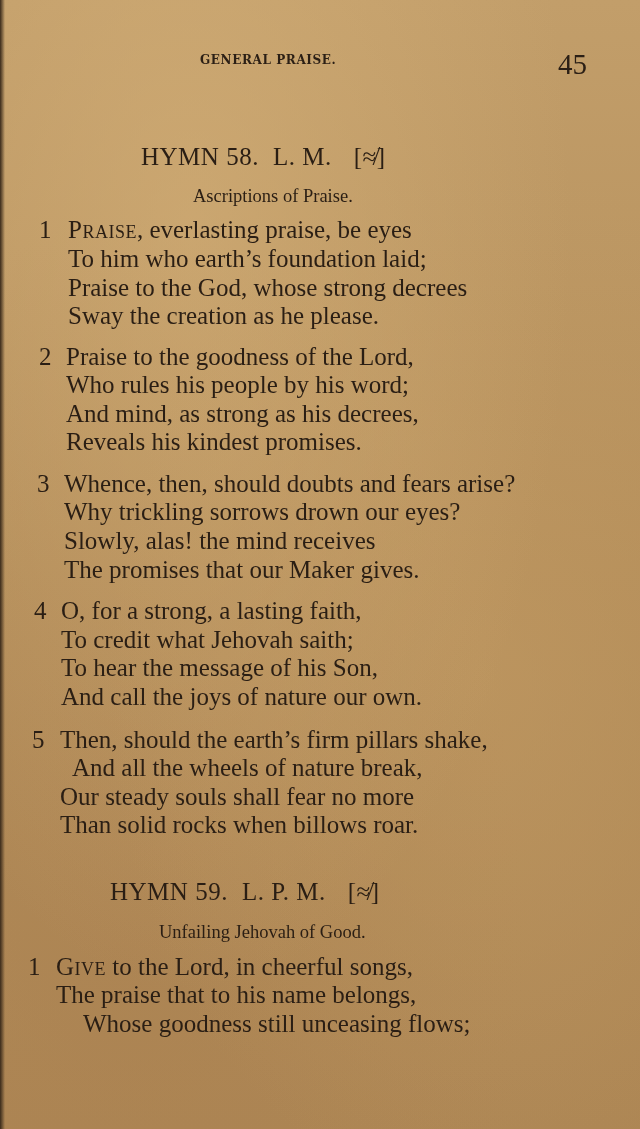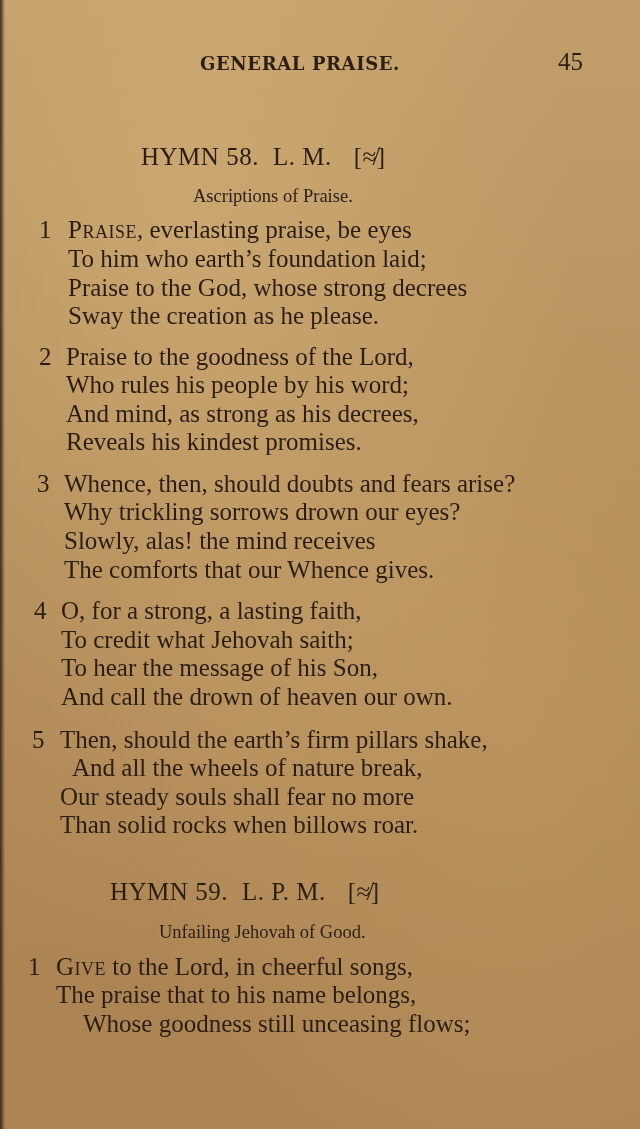--- a/index.html
+++ b/index.html
@@ -17,7 +17,7 @@
   .spine-edge { position: absolute; left: 0; top: 0; width: 5px; height: 100%;
     background: linear-gradient(90deg, #3a2a1a, rgba(90,60,30,0)); }
   .running-head { position: absolute; top: 53px; left: 200px;
-    font-family: "DejaVu Serif", serif; font-weight: bold; font-size: 18px; letter-spacing: 0.6px; color: #2b1f15; }
+    font-family: "DejaVu Serif", serif; font-weight: bold; font-size: 12px; letter-spacing: 0.6px; color: #2b1f15; }
   .page-number { position: absolute; top: 48px; left: 558px; font-size: 25px; color: #2b1f15; }
   .hymn-title { position: absolute; font-size: 25px; letter-spacing: 0.5px; white-space: pre; }
   .hymn-title .meter { margin-left: 14px; }

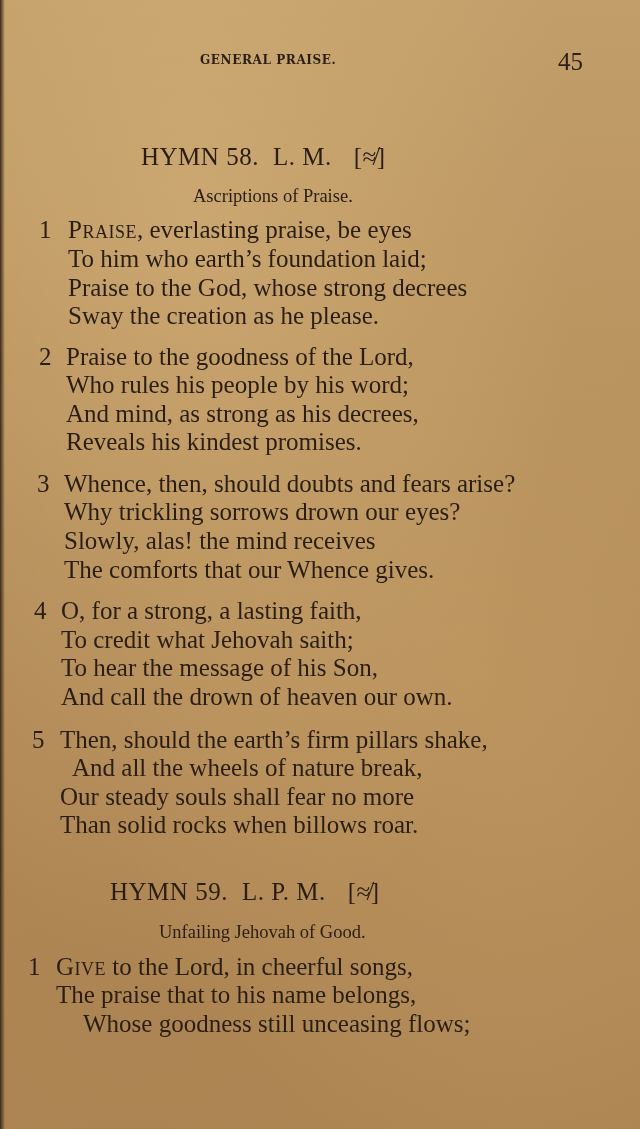--- a/index.html
+++ b/index.html
@@ -18,7 +18,7 @@
     background: linear-gradient(90deg, #3a2a1a, rgba(90,60,30,0)); }
   .running-head { position: absolute; top: 53px; left: 200px;
     font-family: "DejaVu Serif", serif; font-weight: bold; font-size: 12px; letter-spacing: 0.6px; color: #2b1f15; }
-  .page-number { position: absolute; top: 48px; left: 558px; font-size: 25px; color: #2b1f15; }
+  .page-number { position: absolute; top: 48px; left: 558px; font-size: 29px; color: #2b1f15; }
   .hymn-title { position: absolute; font-size: 25px; letter-spacing: 0.5px; white-space: pre; }
   .hymn-title .meter { margin-left: 14px; }
   .hymn-title .mark { margin-left: 22px; }

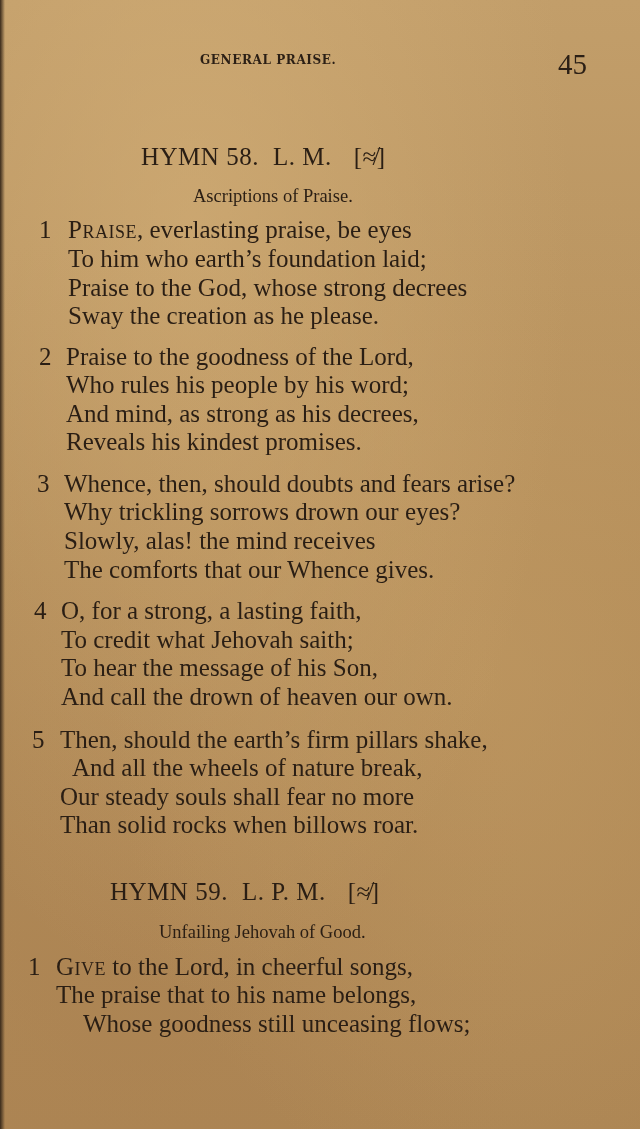--- a/index.html
+++ b/index.html
@@ -60,7 +60,7 @@
   <div class="line" style="top:470px; left:64px;">Whence, then, should doubts and fears arise?</div>
   <div class="line" style="top:498px; left:64px;">Why trickling sorrows drown our eyes?</div>
   <div class="line" style="top:527px; left:64px;">Slowly, alas! the mind receives</div>
-  <div class="line" style="top:556px; left:64px;">The comforts that our Whence gives.</div>
+  <div class="line" style="top:556px; left:64px;">The promises that our Maker gives.</div>
 </div>
 
 <div class="stanza">

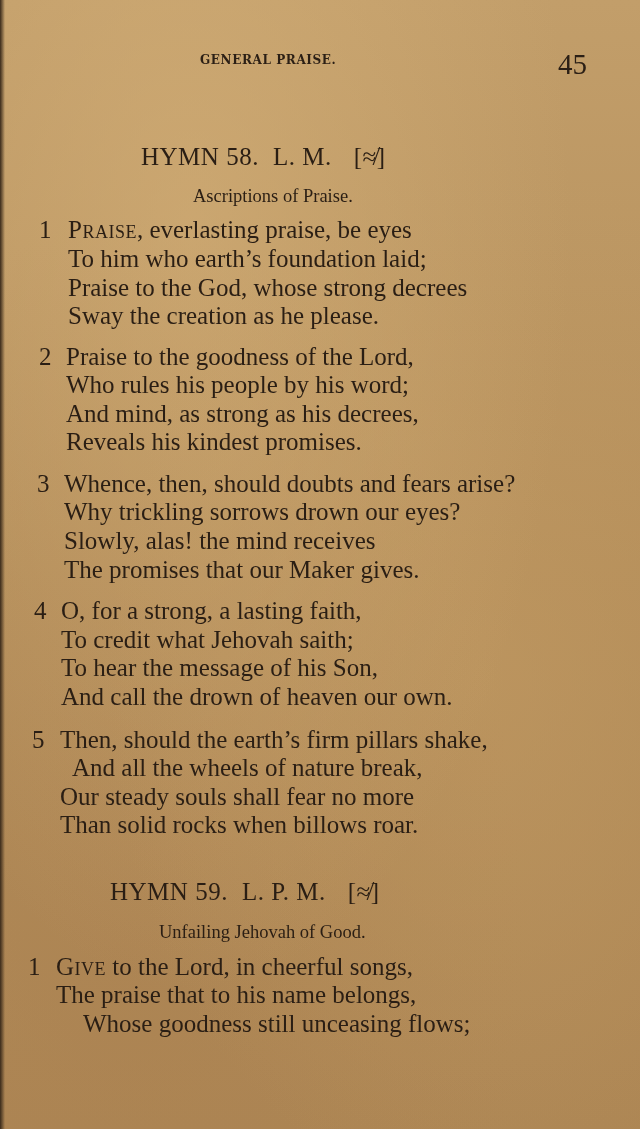--- a/index.html
+++ b/index.html
@@ -68,7 +68,7 @@
   <div class="line" style="top:597px; left:61px;">O, for a strong, a lasting faith,</div>
   <div class="line" style="top:626px; left:61px;">To credit what Jehovah saith;</div>
   <div class="line" style="top:654px; left:61px;">To hear the message of his Son,</div>
-  <div class="line" style="top:683px; left:61px;">And call the drown of heaven our own.</div>
+  <div class="line" style="top:683px; left:61px;">And call the joys of nature our own.</div>
 </div>
 
 <div class="stanza">

